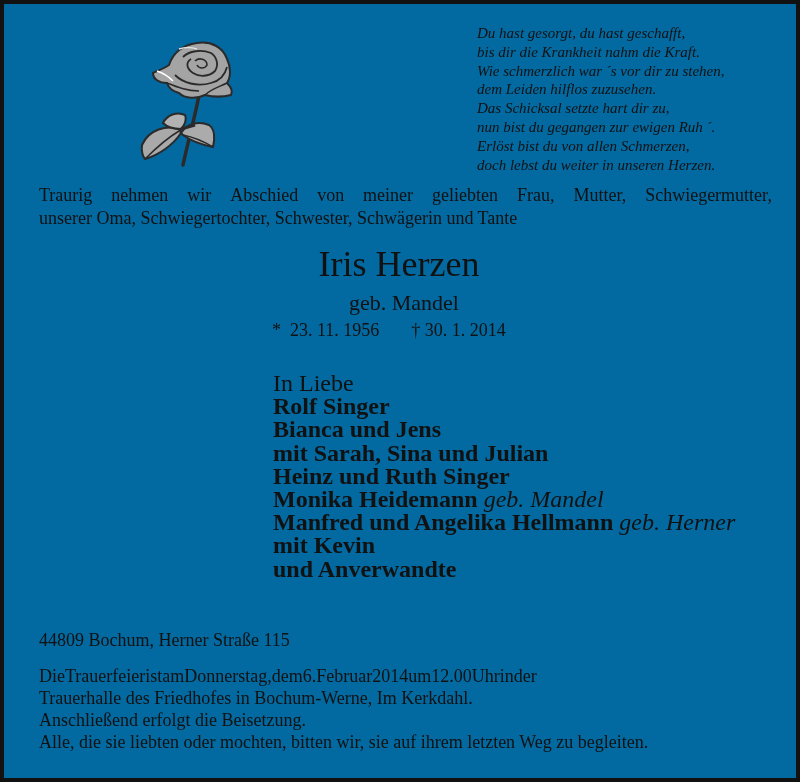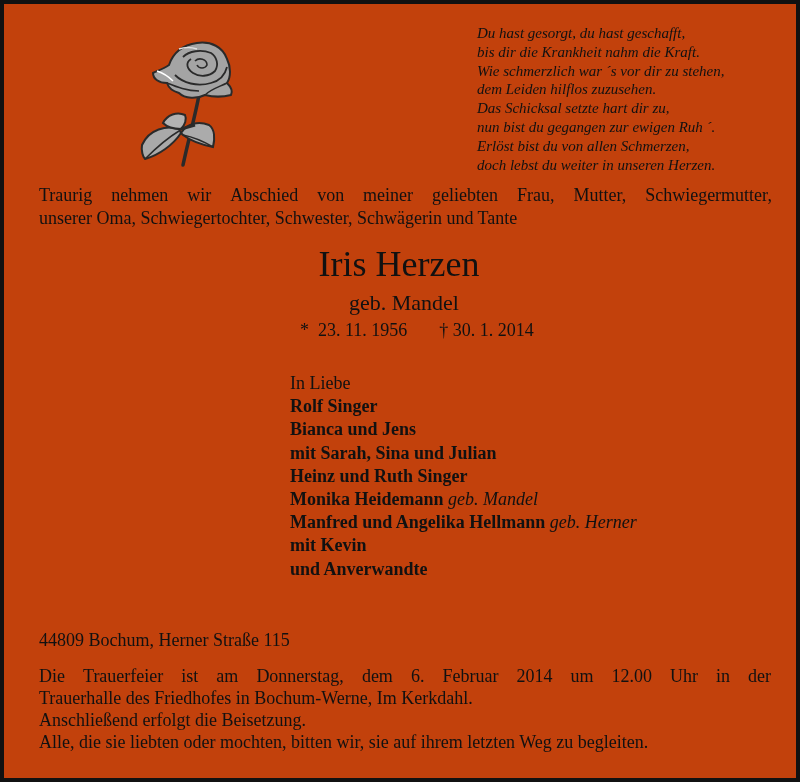--- a/index.html
+++ b/index.html
@@ -21,7 +21,7 @@
       width: 800px; height: 782px;
       box-sizing: border-box;
       border: 4px solid #111111;
-      background: #c2410c;
+      background: #0369a1;
     }
     .rose {
       position: absolute;

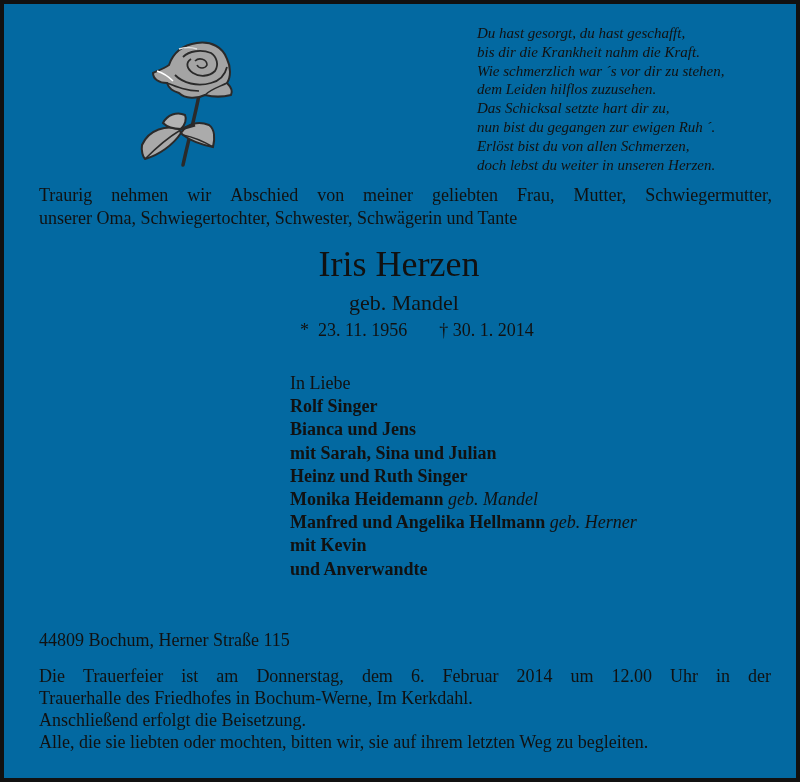--- a/index.html
+++ b/index.html
@@ -84,7 +84,7 @@
       line-height: 22px;
       white-space: pre;
     }
-    .dates .born { margin-right: 32px; margin-left: 28px; }
+    .dates .born { margin-right: 32px; }
     .family {
       position: absolute;
       left: 269px;

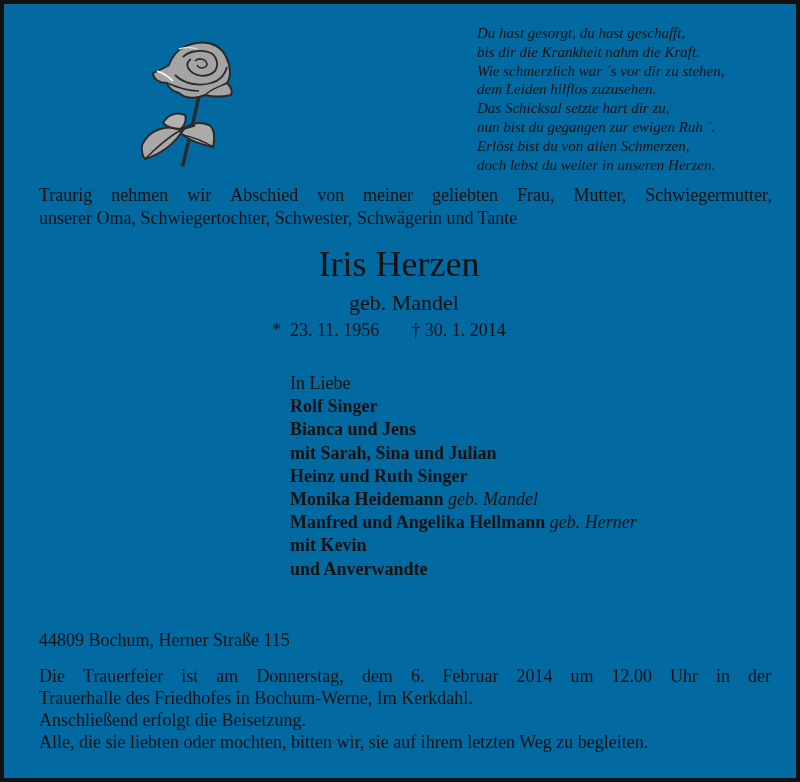--- a/index.html
+++ b/index.html
@@ -89,9 +89,8 @@
       position: absolute;
       left: 269px;
       top: 368px;
-      font-size: 18px;
+      font-size: 24px;
       line-height: 23.2px;
-      margin-left: 17px;
     }
     .family .line { white-space: nowrap; }
     .family .bold { font-weight: bold; }

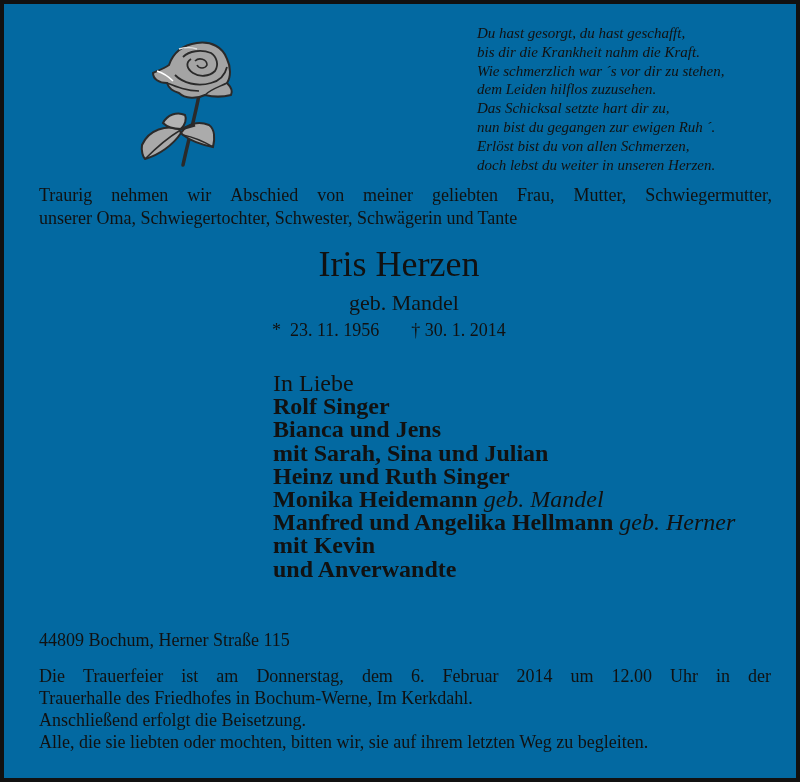--- a/index.html
+++ b/index.html
@@ -113,7 +113,6 @@
     .funeral .line { white-space: nowrap; }
     .funeral .justify {
       display: flex;
-      justify-content: space-between;
     }
   </style>
 </head>

